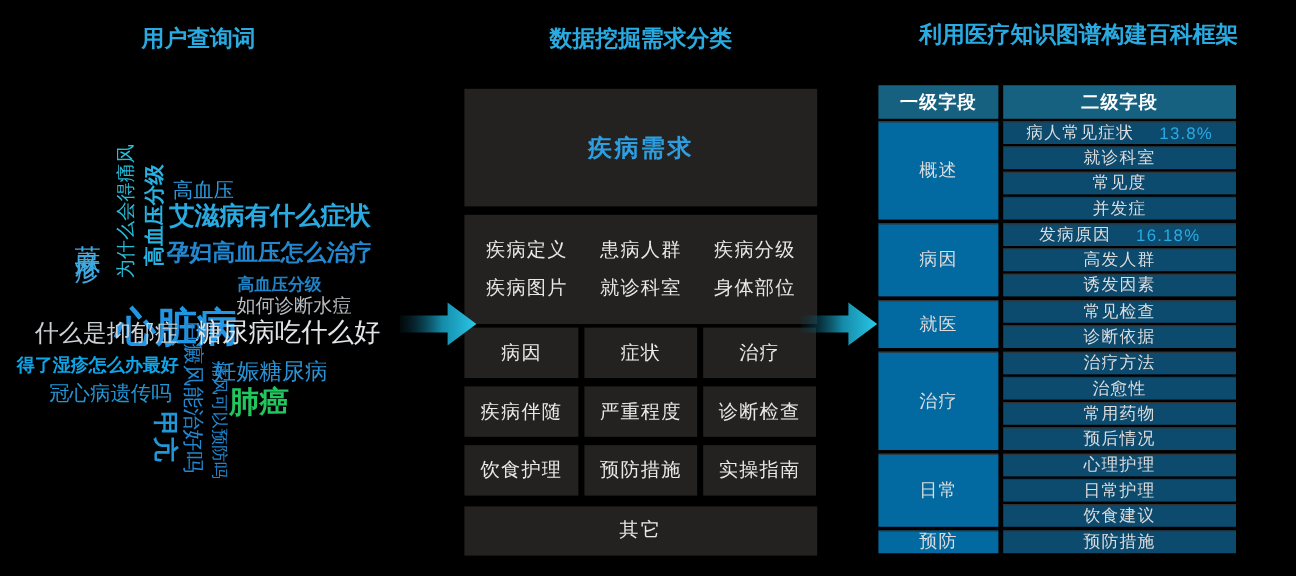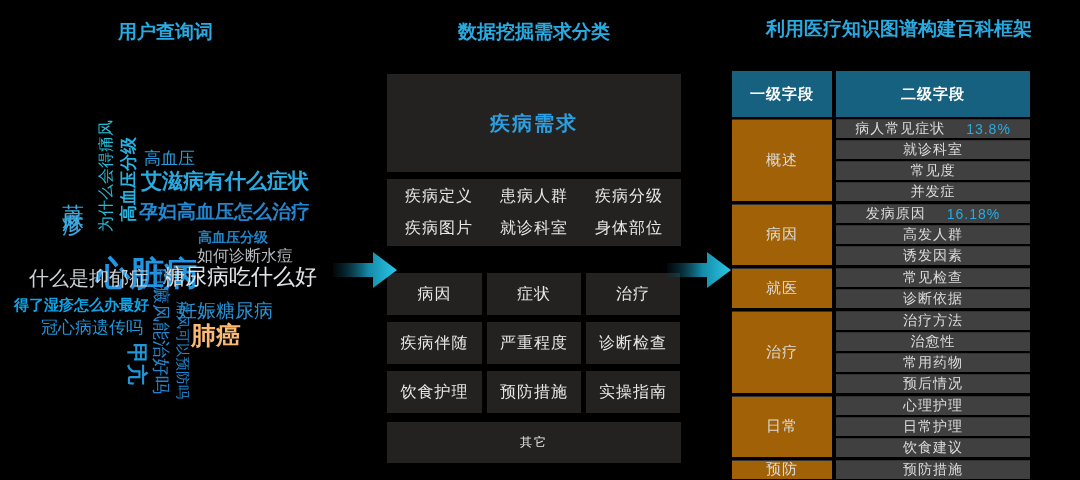--- a/index.html
+++ b/index.html
@@ -37,7 +37,7 @@
 
   
   #kg-table{position:absolute;left:732px;top:71px;width:298px;}
-  .kg-header{display:grid;grid-template-columns:100px 194px;column-gap:4px;height:46px;margin-bottom:2px;}
+  .kg-header{display:grid;grid-template-columns:100px 194px;column-gap:4px;height:28px;margin-bottom:2px;}
   .kg-header-cell{background:#15617f;color:#fff;font-weight:bold;font-size:15px;letter-spacing:1px;
                   display:flex;align-items:center;justify-content:center;}
   .kg-group{display:grid;grid-template-columns:100px 194px;column-gap:4px;margin-bottom:3px;}

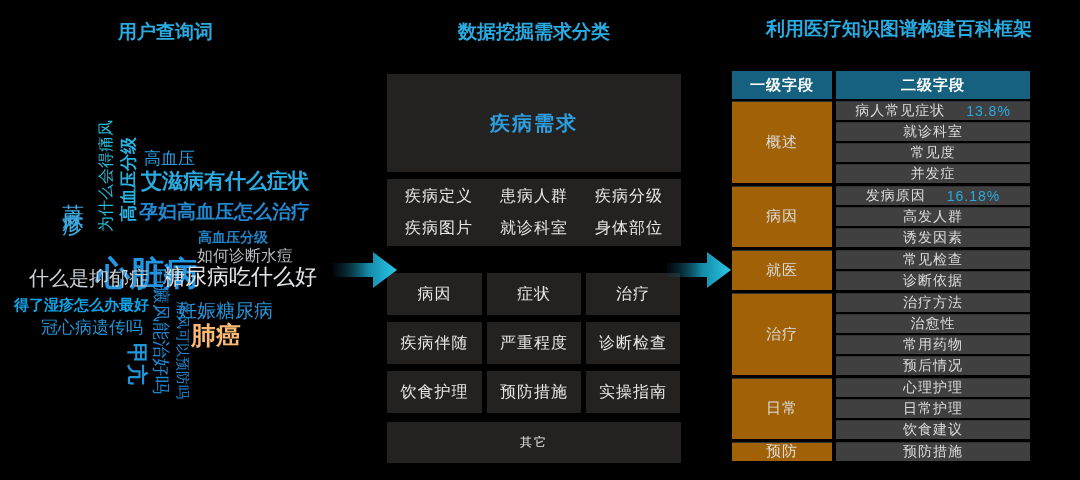--- a/index.html
+++ b/index.html
@@ -44,7 +44,7 @@
   .kg-l1{background:#a16207;color:#dcdcdc;font-size:15px;letter-spacing:1px;
          display:flex;align-items:center;justify-content:center;box-shadow:inset 0 1px 0 #323232;}
   .kg-rows{display:flex;flex-direction:column;gap:2px;}
-  .kg-row{background:#404040;height:19px;display:flex;align-items:center;justify-content:center;
+  .kg-row{background:#0c4a6e;height:19px;display:flex;align-items:center;justify-content:center;
           color:#dcdcdc;font-size:14px;gap:21px;letter-spacing:1px;box-shadow:inset 0 1px 0 #323232;}
   .kg-pct{color:#29abe2;}
 </style>

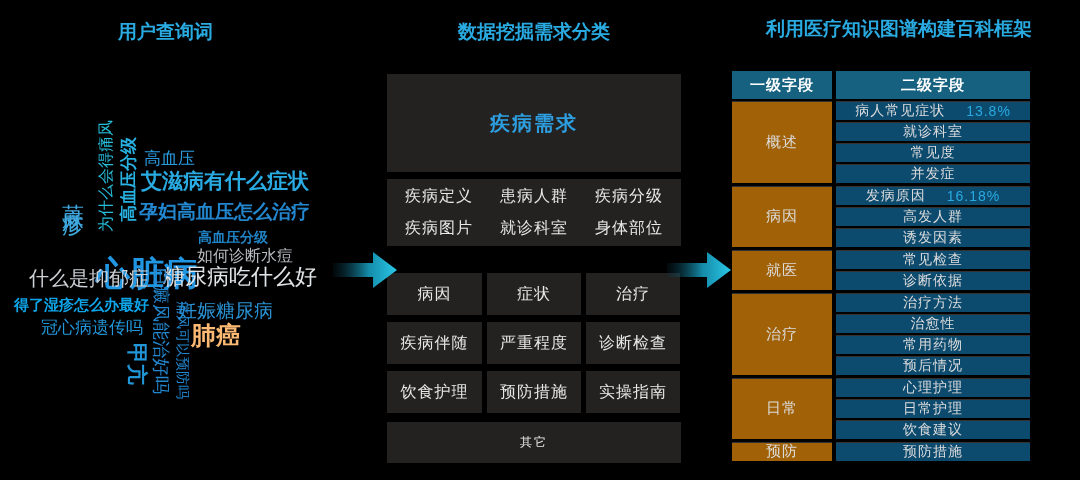--- a/index.html
+++ b/index.html
@@ -41,7 +41,7 @@
   .kg-header-cell{background:#15617f;color:#fff;font-weight:bold;font-size:15px;letter-spacing:1px;
                   display:flex;align-items:center;justify-content:center;}
   .kg-group{display:grid;grid-template-columns:100px 194px;column-gap:4px;margin-bottom:3px;}
-  .kg-l1{background:#a16207;color:#dcdcdc;font-size:15px;letter-spacing:1px;
+  .kg-l1{background:#0369a1;color:#dcdcdc;font-size:15px;letter-spacing:1px;
          display:flex;align-items:center;justify-content:center;box-shadow:inset 0 1px 0 #323232;}
   .kg-rows{display:flex;flex-direction:column;gap:2px;}
   .kg-row{background:#0c4a6e;height:19px;display:flex;align-items:center;justify-content:center;

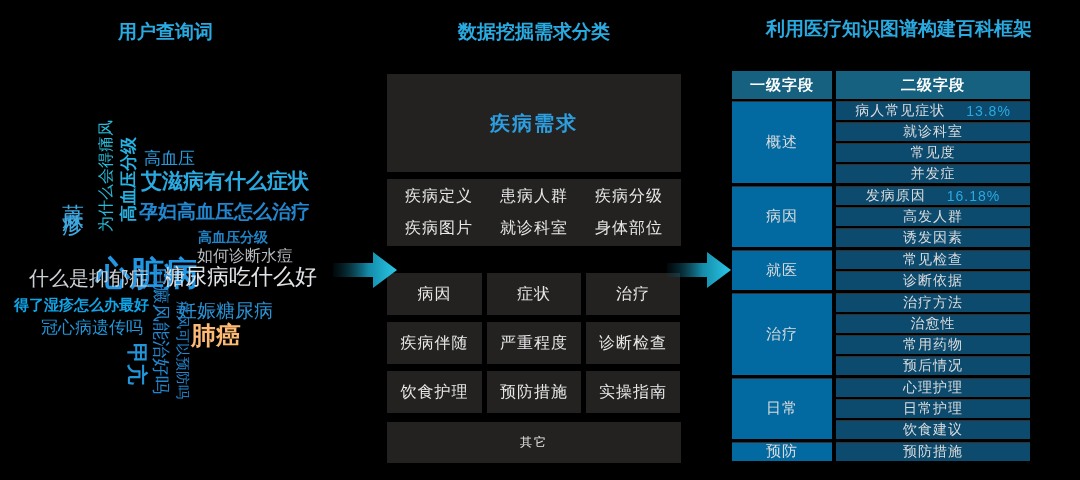--- a/index.html
+++ b/index.html
@@ -20,7 +20,7 @@
   .mid-box{position:absolute;left:387px;width:294px;background:#232221;color:#e8e8e8;box-sizing:border-box;}
   #box-primary{top:74px;height:98px;display:flex;align-items:center;justify-content:center;
                color:#2d9fe0;font-size:20px;font-weight:bold;letter-spacing:2px;}
-  #box-subneeds{top:179px;height:67px;display:flex;flex-direction:column;align-items:center;
+  #box-subneeds{top:179px;height:91px;display:flex;flex-direction:column;align-items:center;
                 justify-content:center;gap:11px;font-size:16px;letter-spacing:1px;}
   .subline{display:flex;gap:27px;}
   #box-grid{position:absolute;left:387px;top:273px;width:294px;display:grid;

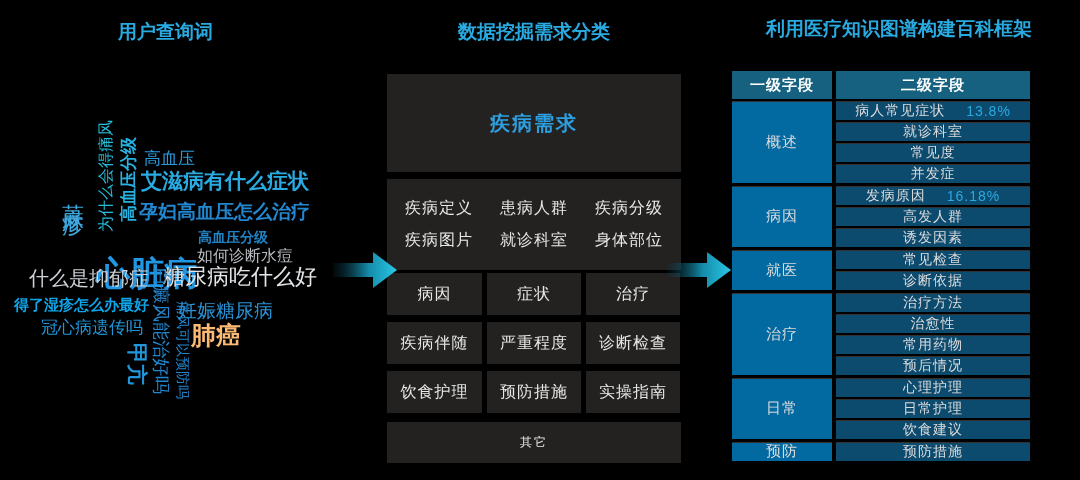--- a/index.html
+++ b/index.html
@@ -74,7 +74,7 @@
       <span class="wc-word wc-h" style="left: 41px; top: 319px; font-size: 17px; font-weight: 400; color: rgb(33, 150, 216); letter-spacing: 0px; text-align: right;">冠心病遗传吗</span>
       <span class="wc-word wc-h" style="left: 178px; top: 301px; font-size: 19px; font-weight: 400; color: rgb(42, 147, 214); letter-spacing: 0px;">妊娠糖尿病</span>
       <span class="wc-word wc-rpos" style="left: 190px; top: 301px; font-size: 14px; font-weight: 400; color: rgb(35, 135, 207); letter-spacing: 0px;">痛风可以预防吗</span>
-      <span class="wc-word wc-h" style="left: 191px; top: 323px; font-size: 25px; font-weight: 700; color: #fdba74; letter-spacing: 0px;">肺癌</span>
+      <span class="wc-word wc-h" style="left: 191px; top: 323px; font-size: 25px; font-weight: 700; color: #22c55e; letter-spacing: 0px;">肺癌</span>
       <span class="wc-word wc-rpos" style="left: 148px; top: 343px; font-size: 21px; font-weight: 700; color: rgb(33, 150, 216); letter-spacing: 0px;">甲亢</span>
     </div>
 

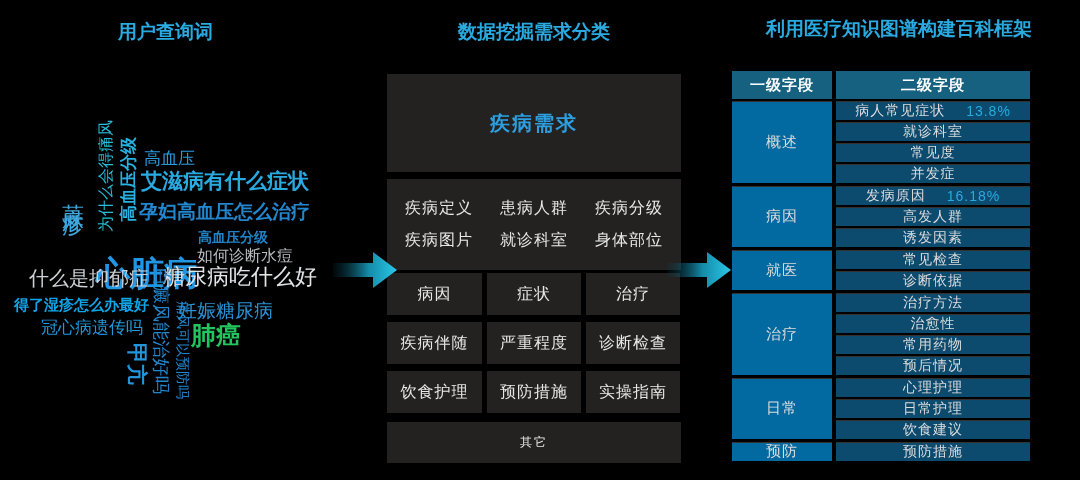--- a/index.html
+++ b/index.html
@@ -28,7 +28,7 @@
   .grid-cell{background:#232221;display:flex;align-items:center;justify-content:center;
              font-size:16px;color:#e8e8e8;letter-spacing:1px;}
   #box-other{top:422px;height:41px;display:flex;align-items:center;justify-content:center;
-             font-size:12px;letter-spacing:2px;}
+             font-size:16px;letter-spacing:2px;}
 
   
   .flow-arrow{position:absolute;width:66px;height:40px;}

